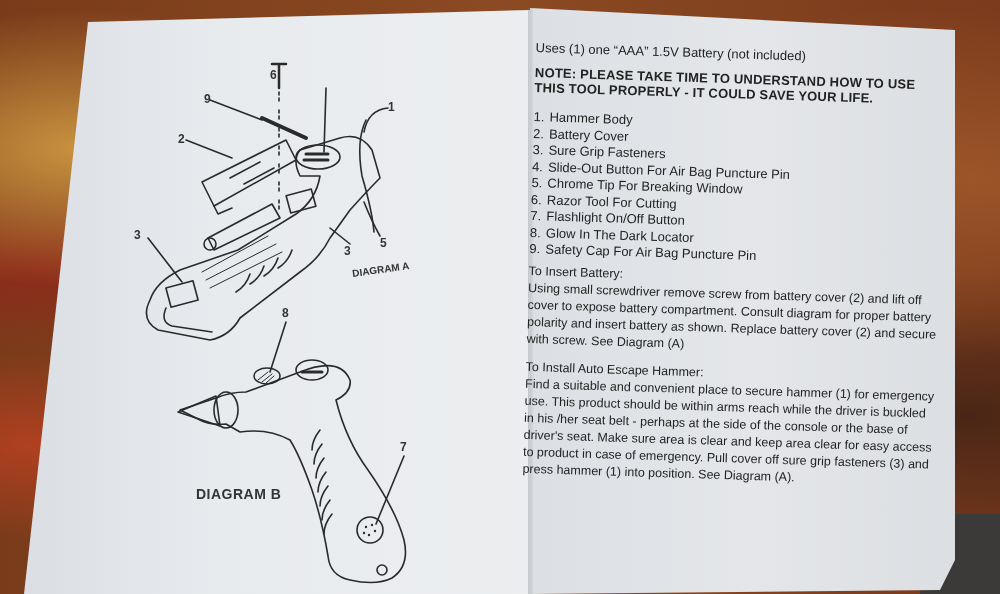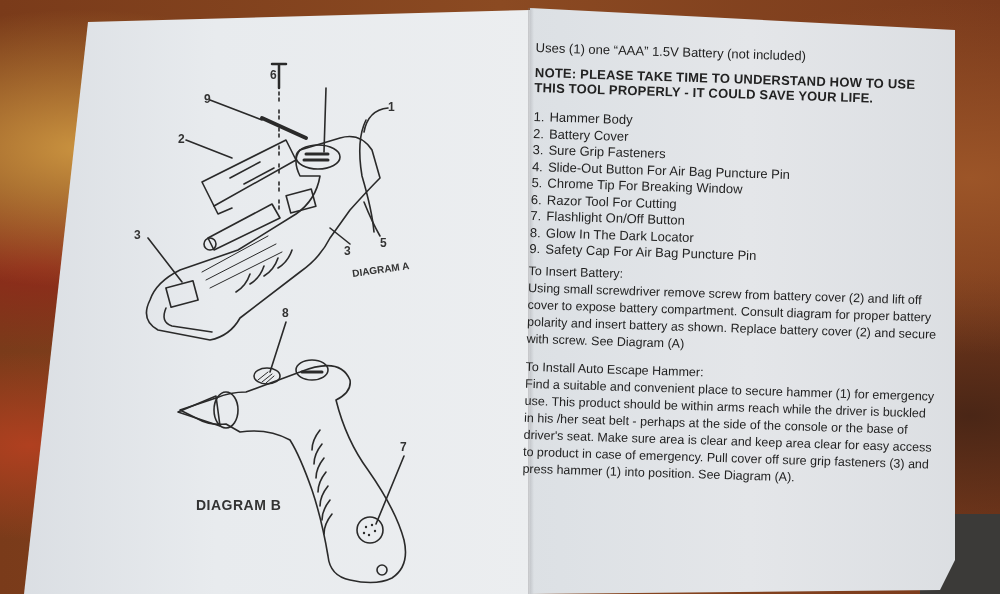--- a/index.html
+++ b/index.html
@@ -47,7 +47,7 @@
   .diagram-area { position: absolute; left: 0; top: 0; width: 530px; height: 594px; }
   .diagram-area svg { position: absolute; left: 0; top: 0; }
   .callout { position: absolute; font-size: 12px; font-weight: bold; color: #333; }
-  .diagram-label { position: absolute; font-size: 14px; font-weight: bold; color: #333; letter-spacing: 0.5px; margin-top: 11px; }
+  .diagram-label { position: absolute; font-size: 14px; font-weight: bold; color: #333; letter-spacing: 0.5px; }
   .diagram-a-label { font-size: 10px; transform: rotate(-8deg); }
 </style>
 </head>

